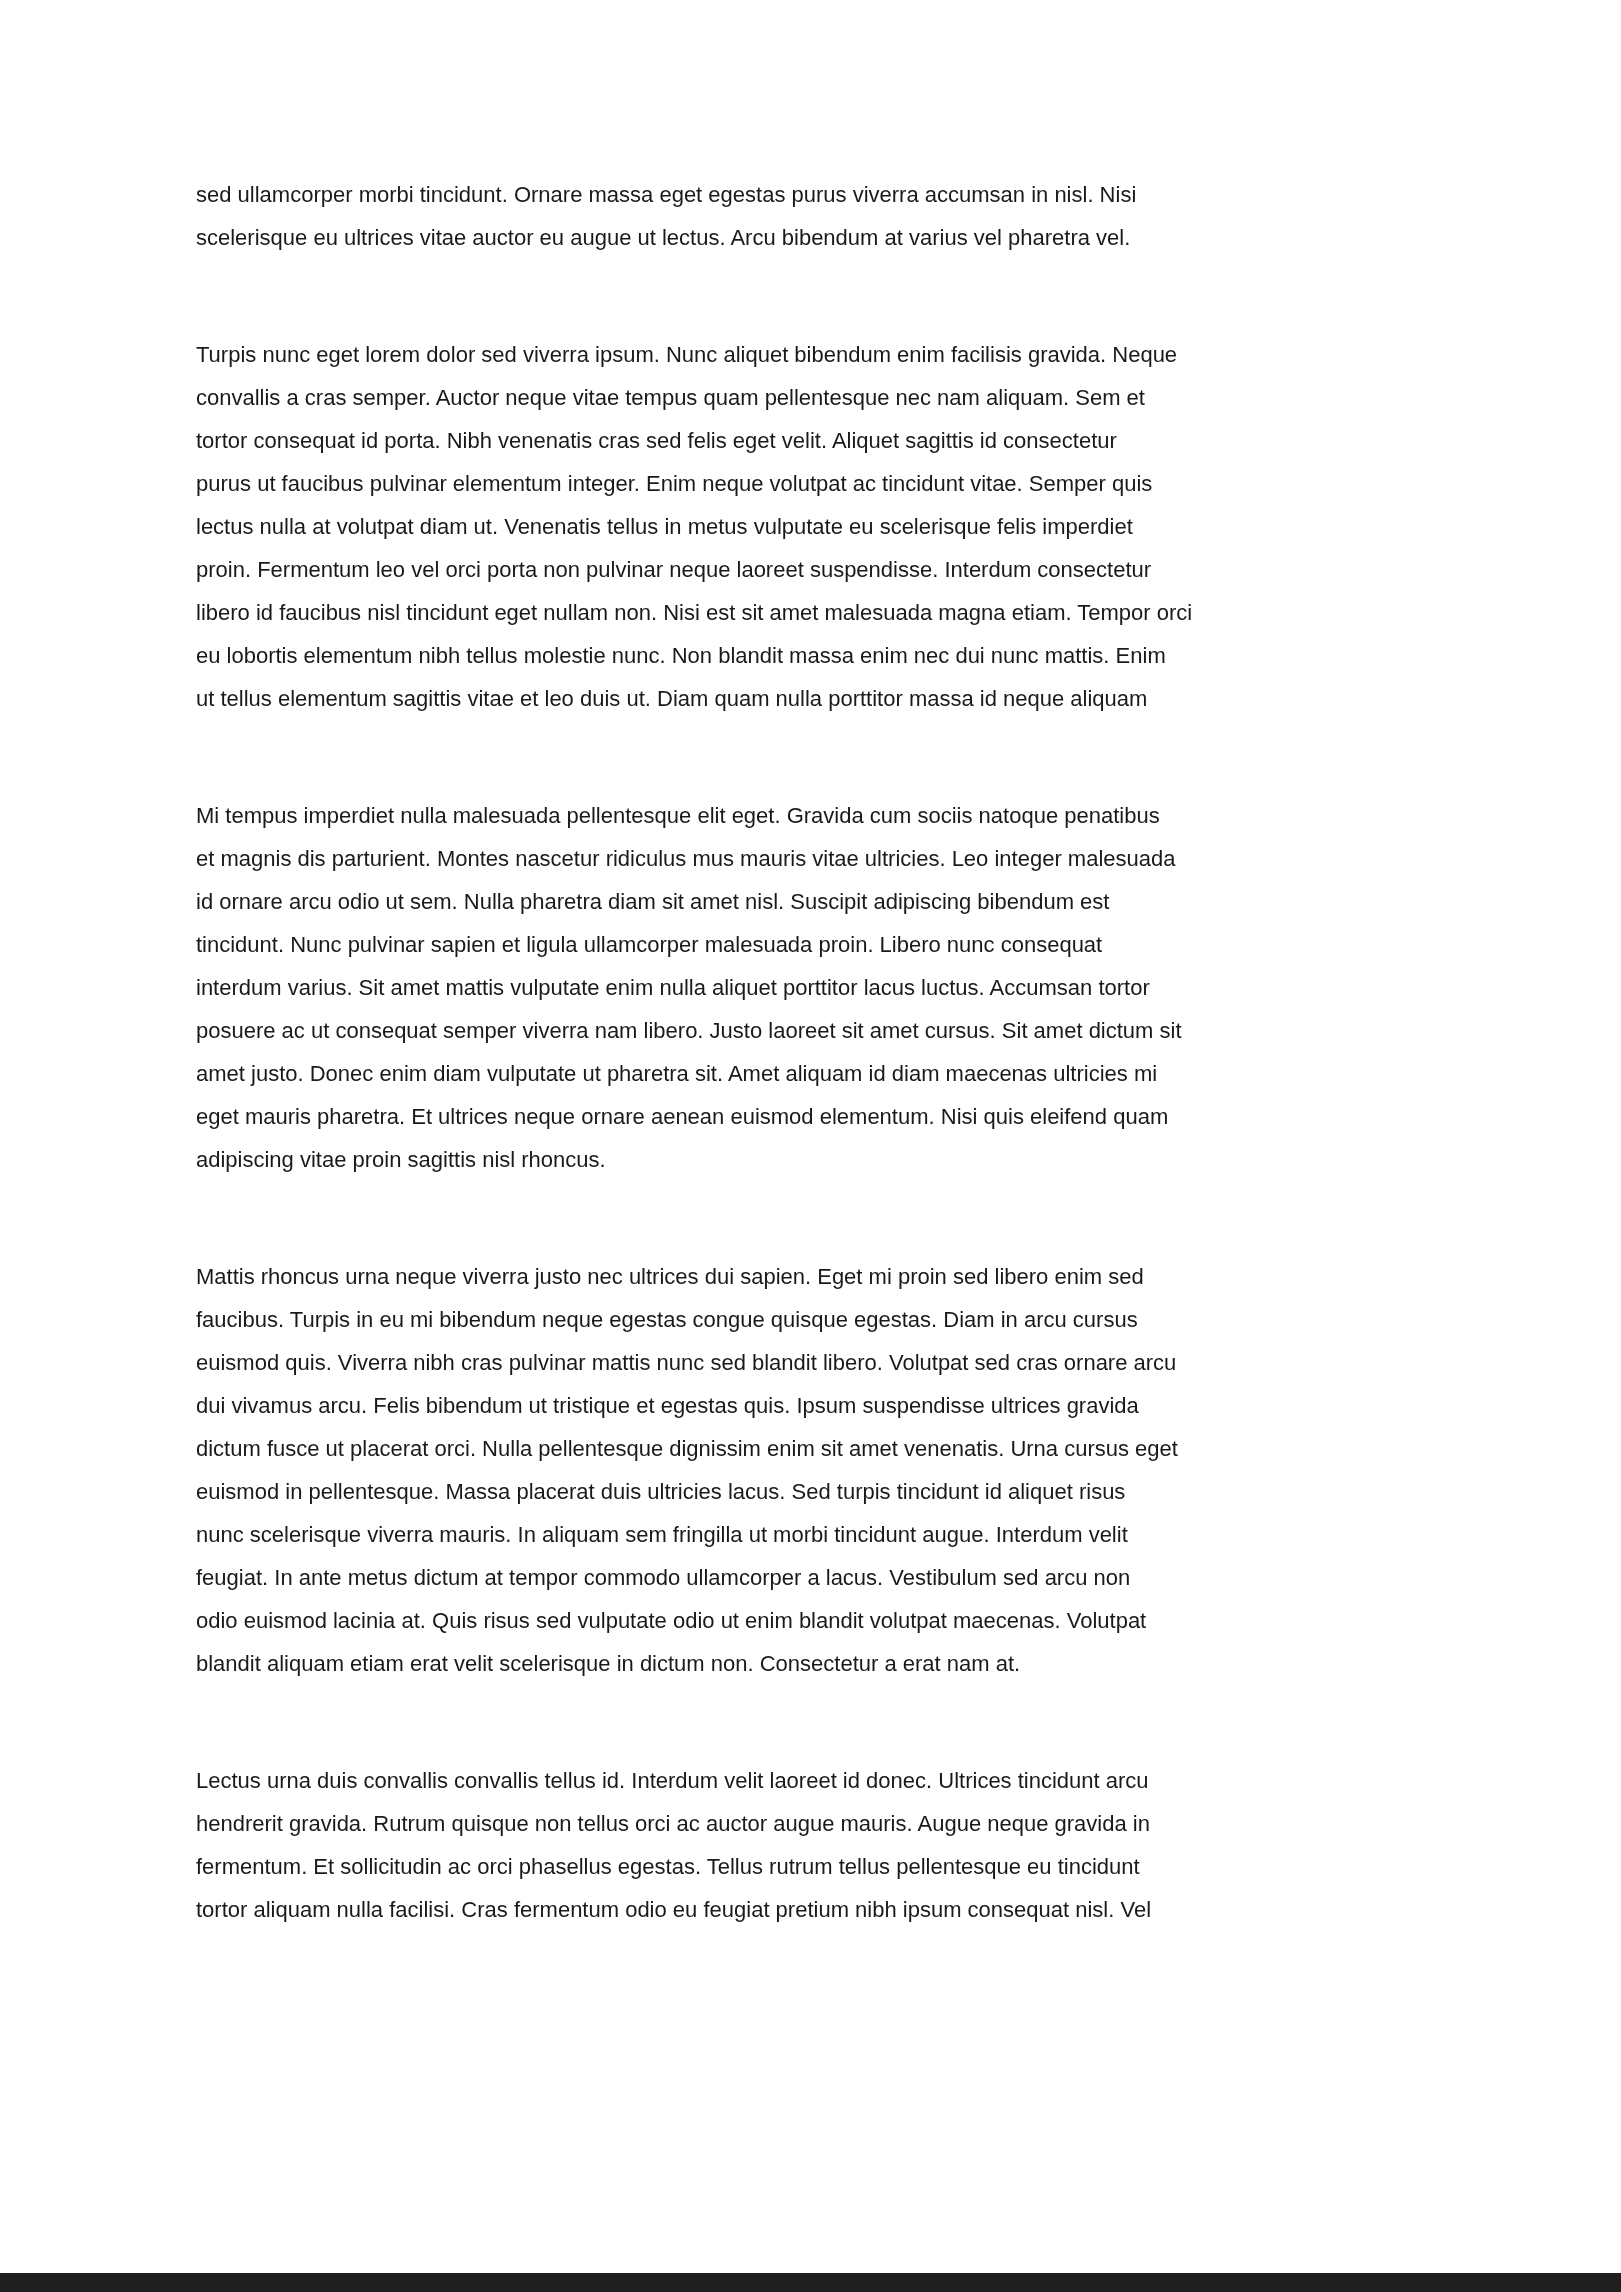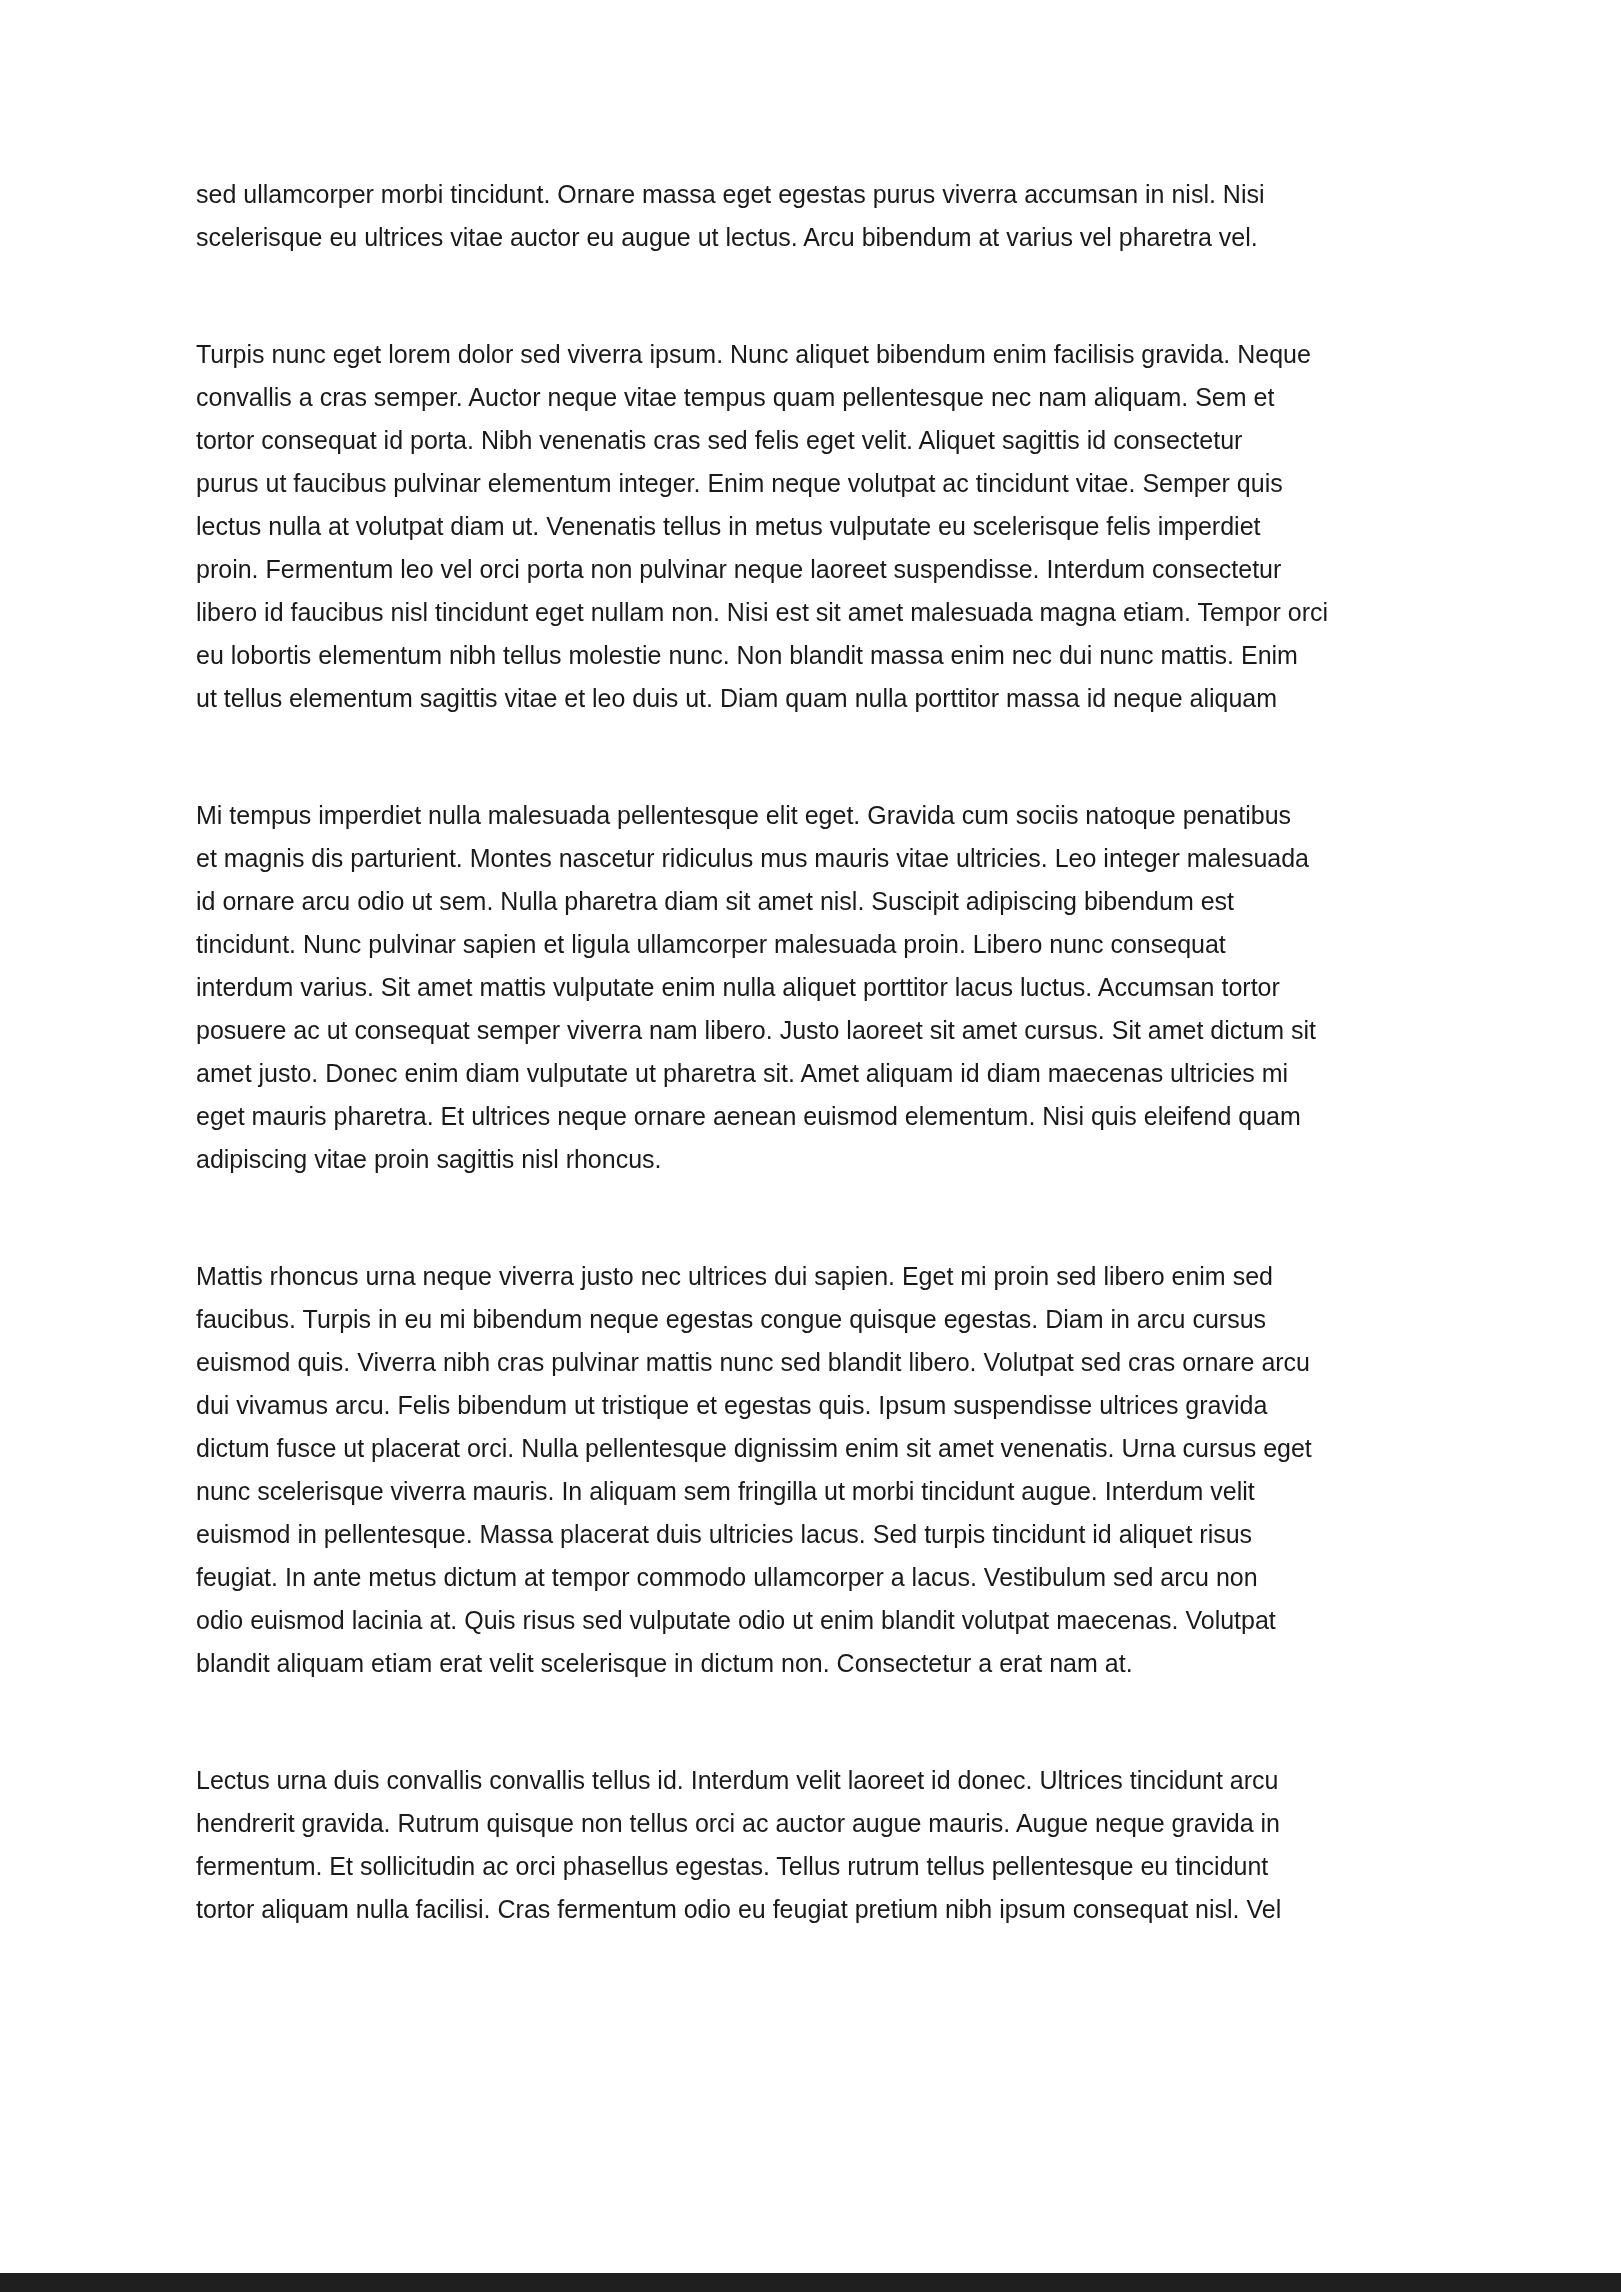--- a/index.html
+++ b/index.html
@@ -26,7 +26,7 @@
     top: 173px;
     width: 1274px;
     color: #1a1a1a;
-    font-size: 25px;
+    font-size: 22px;
     line-height: 43px;
   }
   p.paragraph {

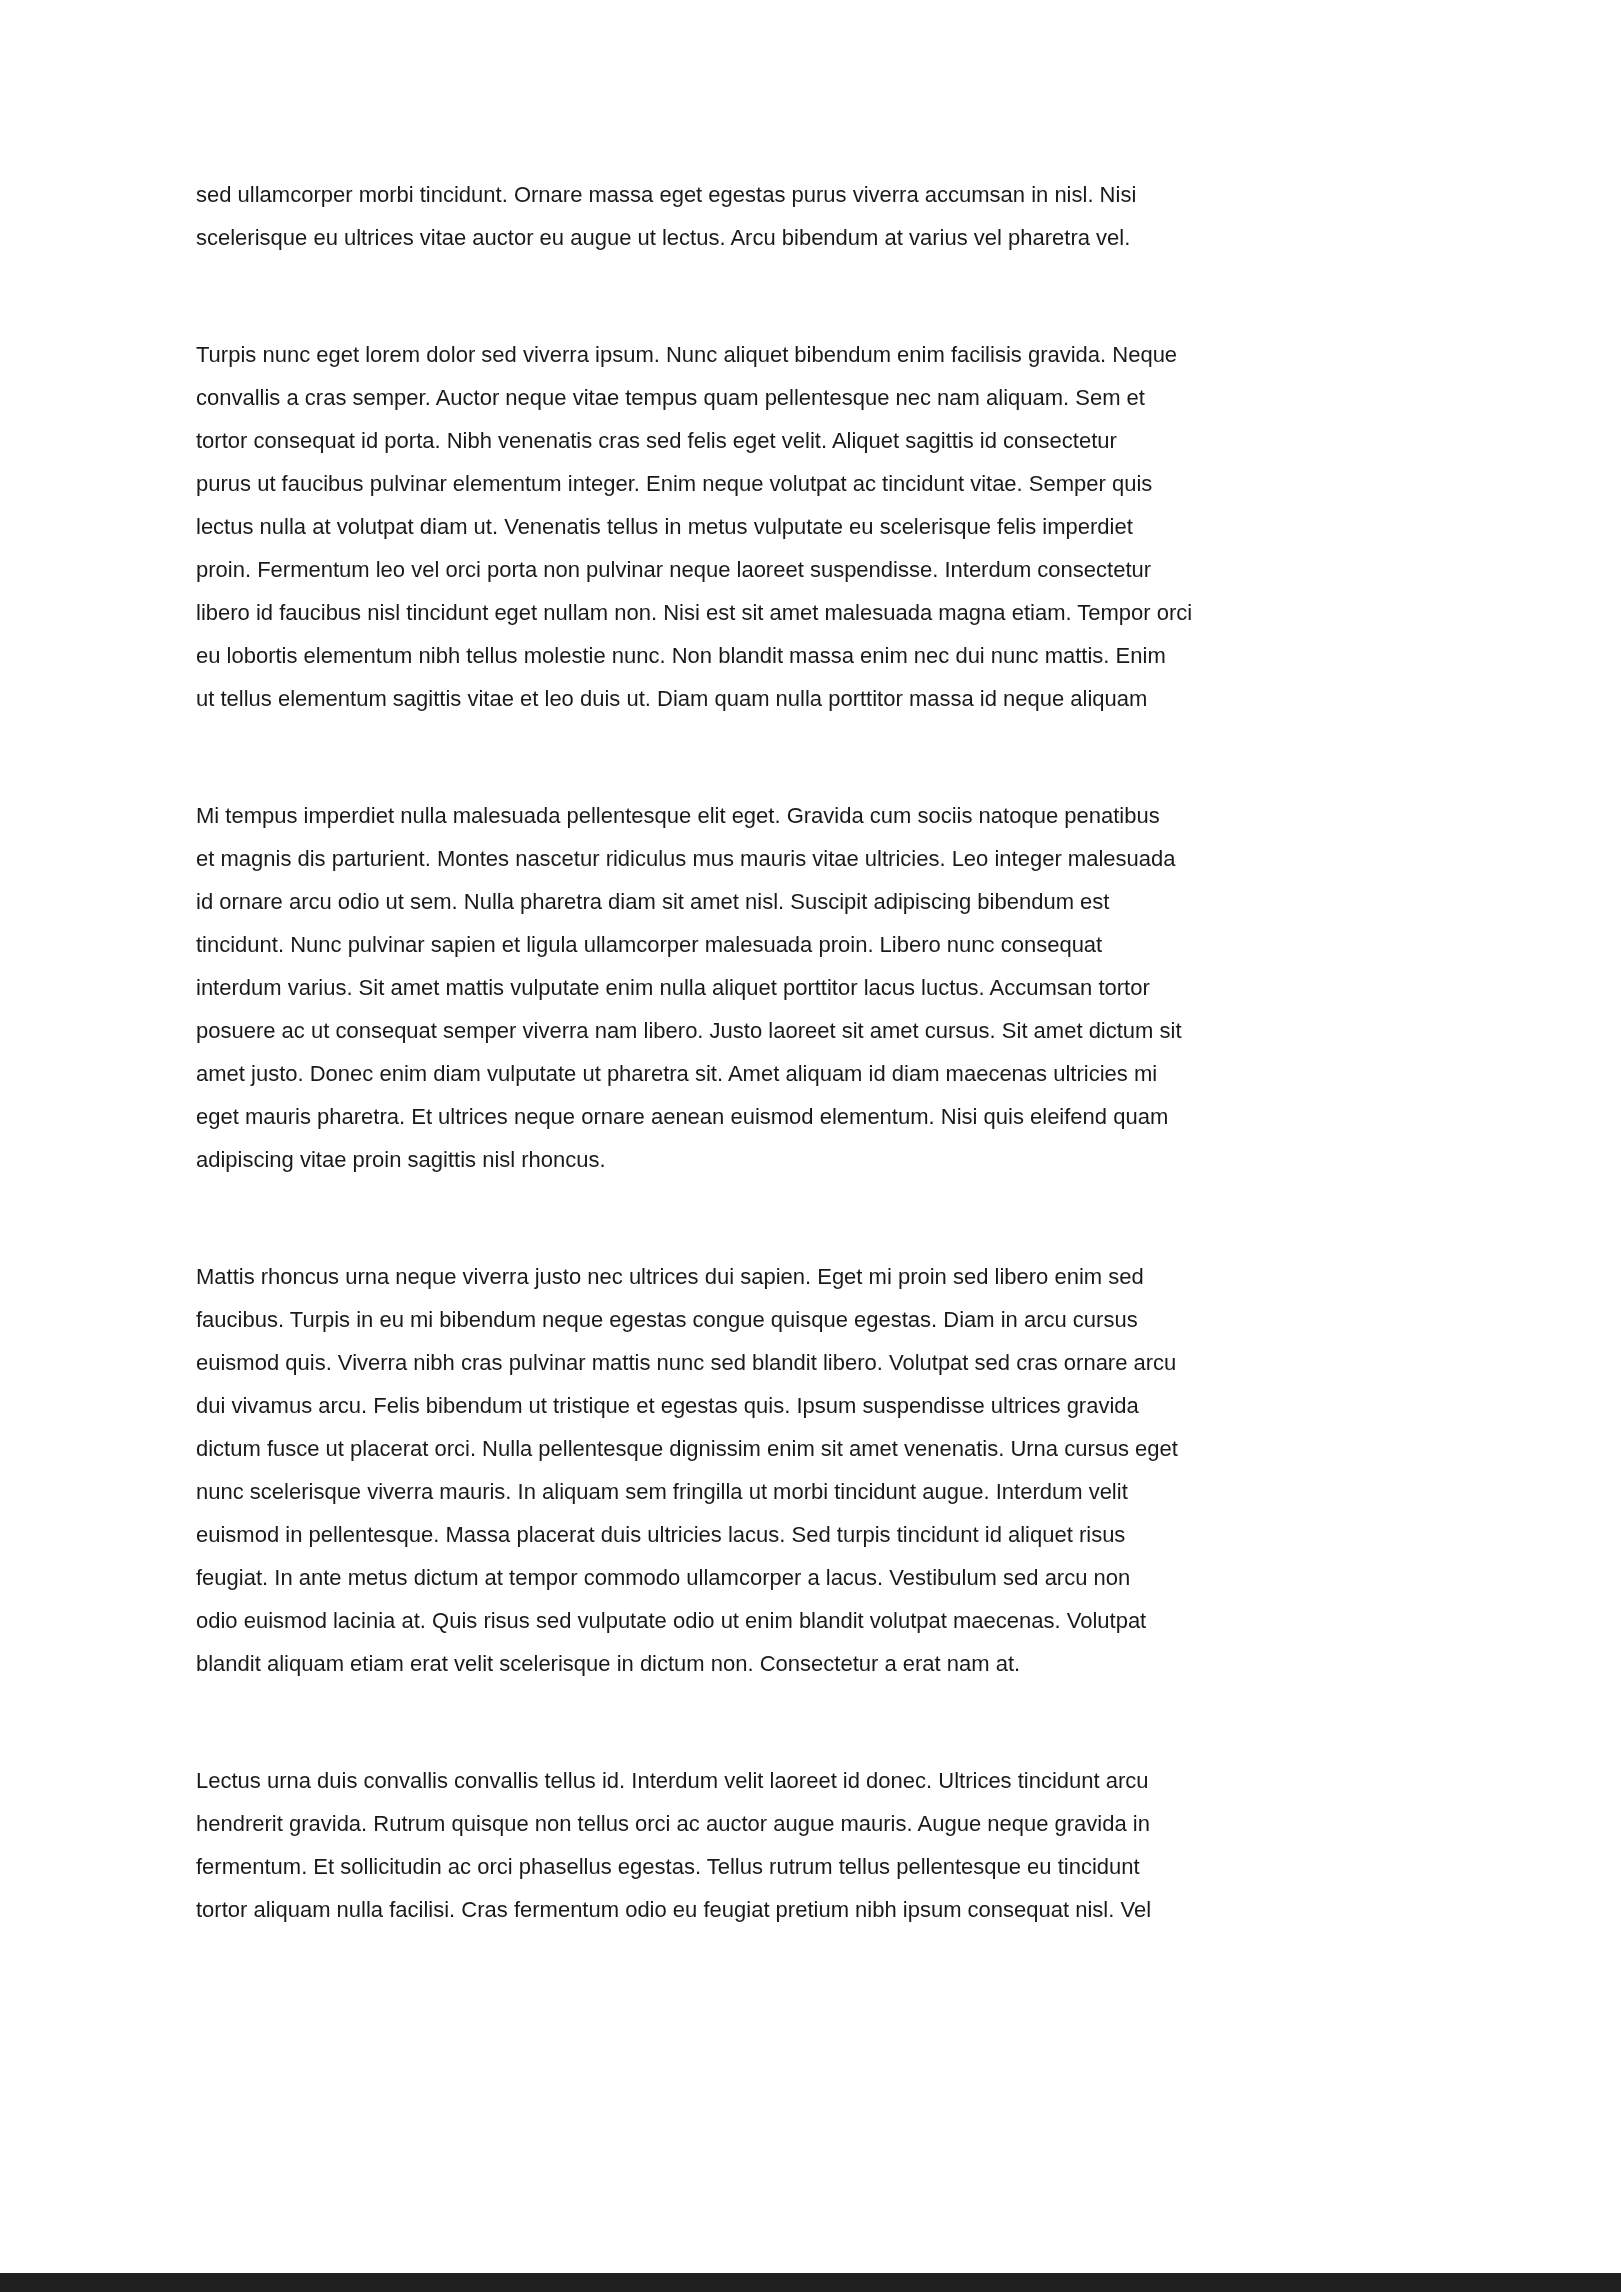--- a/index.html
+++ b/index.html
@@ -86,8 +86,8 @@
         <span class="line">euismod quis. Viverra nibh cras pulvinar mattis nunc sed blandit libero. Volutpat sed cras ornare arcu</span>
         <span class="line">dui vivamus arcu. Felis bibendum ut tristique et egestas quis. Ipsum suspendisse ultrices gravida</span>
         <span class="line">dictum fusce ut placerat orci. Nulla pellentesque dignissim enim sit amet venenatis. Urna cursus eget</span>
+        <span class="line">euismod in pellentesque. Massa placerat duis ultricies lacus. Sed turpis tincidunt id aliquet risus</span>
         <span class="line">nunc scelerisque viverra mauris. In aliquam sem fringilla ut morbi tincidunt augue. Interdum velit</span>
-        <span class="line">euismod in pellentesque. Massa placerat duis ultricies lacus. Sed turpis tincidunt id aliquet risus</span>
         <span class="line">feugiat. In ante metus dictum at tempor commodo ullamcorper a lacus. Vestibulum sed arcu non</span>
         <span class="line">odio euismod lacinia at. Quis risus sed vulputate odio ut enim blandit volutpat maecenas. Volutpat</span>
         <span class="line">blandit aliquam etiam erat velit scelerisque in dictum non. Consectetur a erat nam at.</span>

